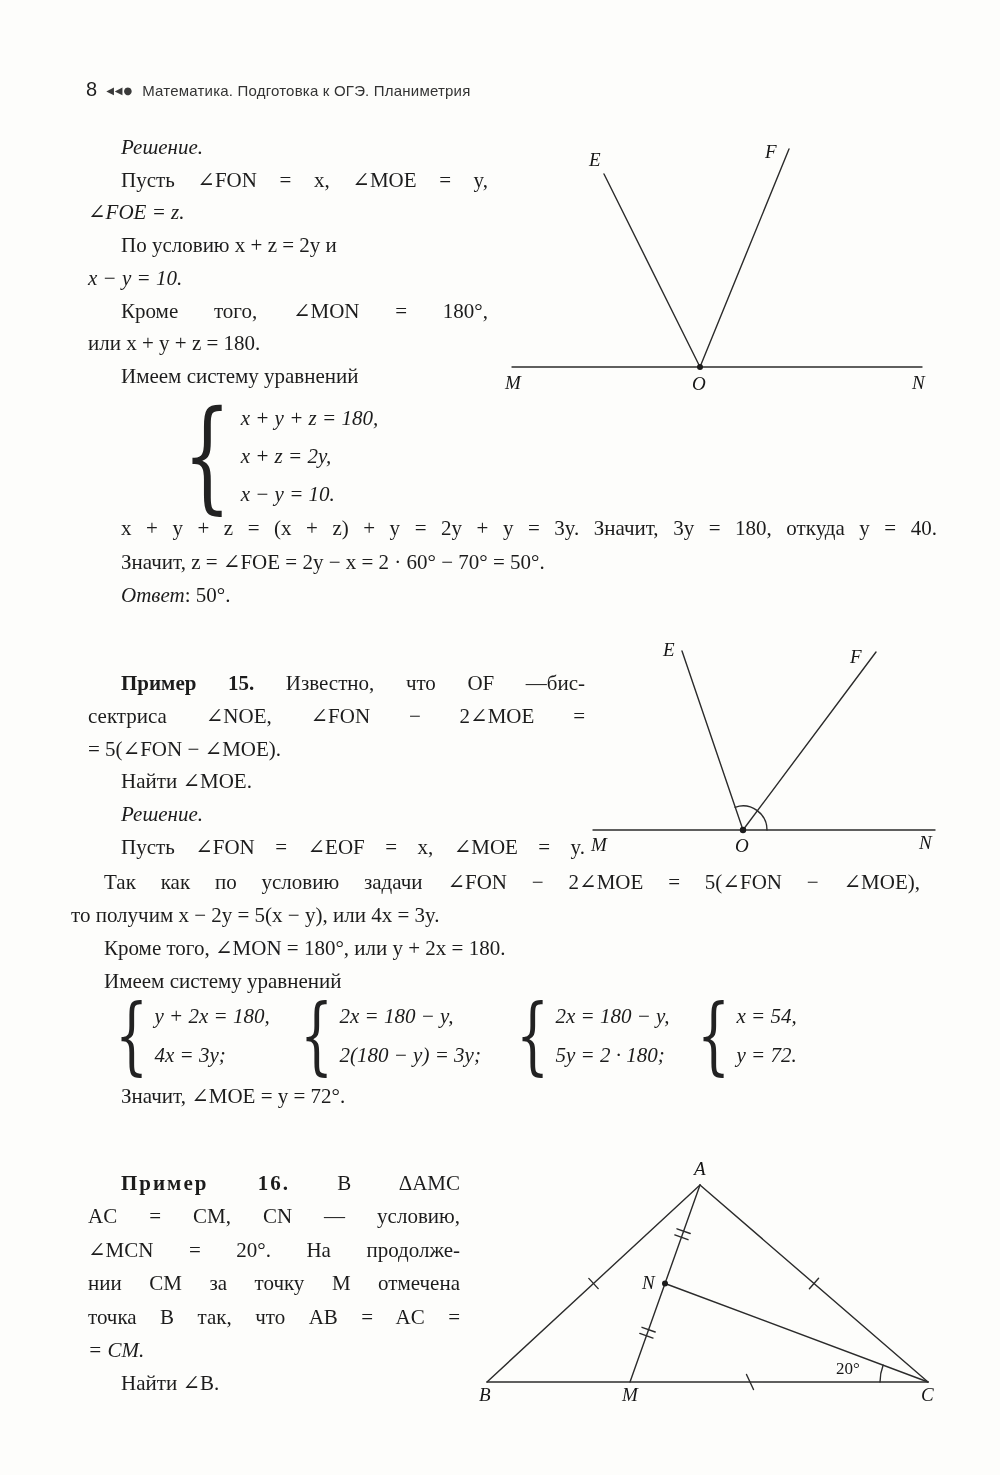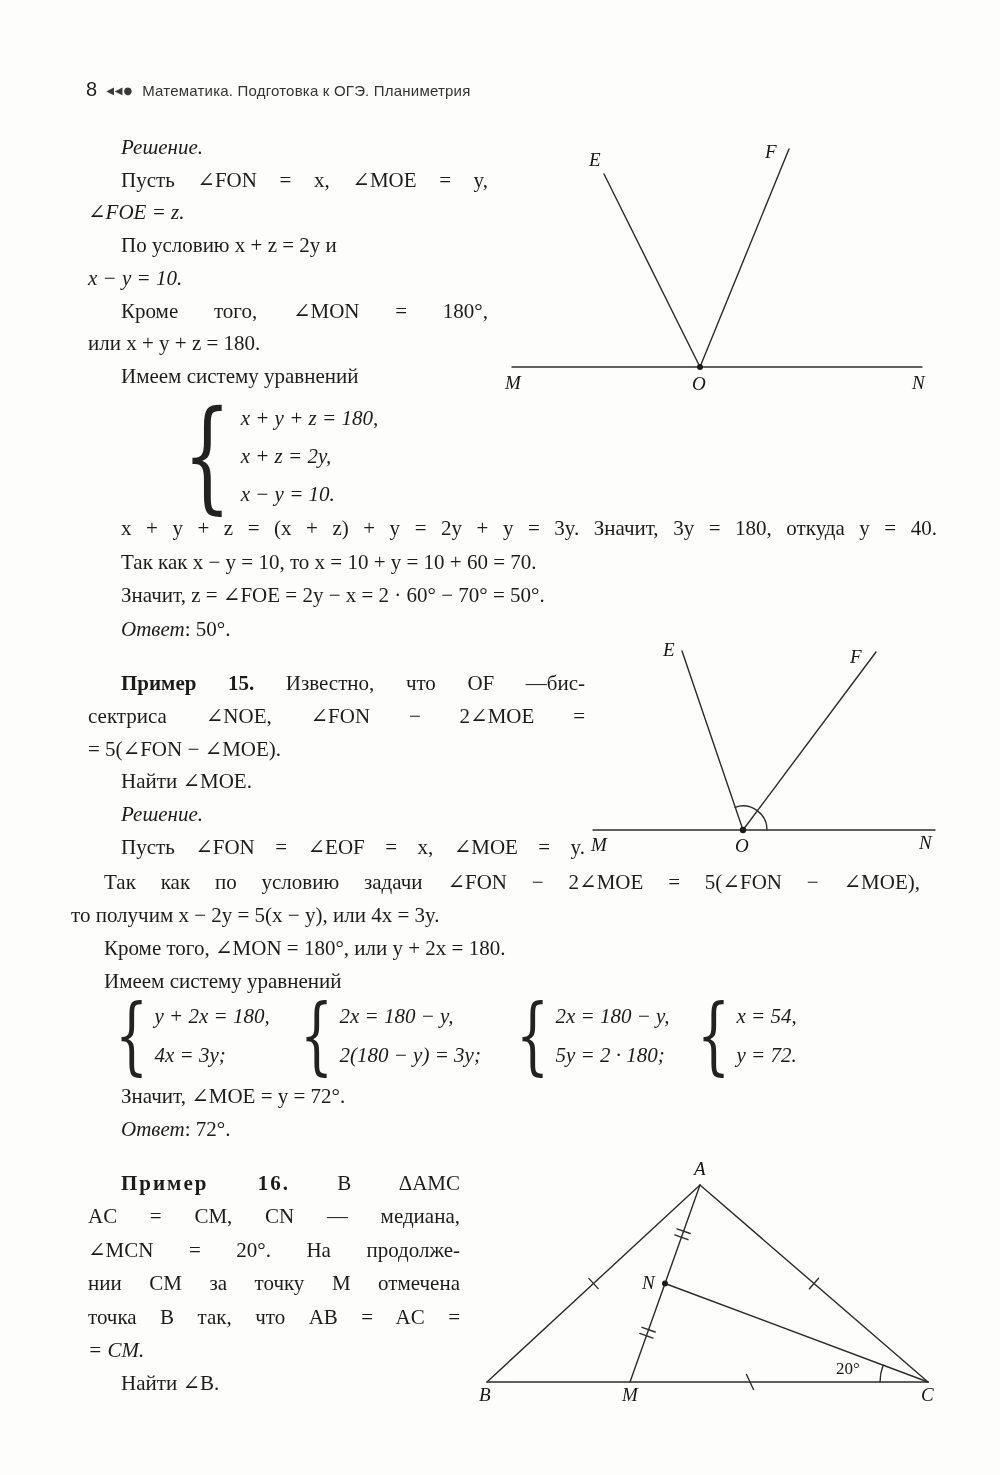--- a/index.html
+++ b/index.html
@@ -62,7 +62,6 @@
 
   <div class="blk" style="left:88px;top:512px;width:849px;line-height:33.6px;">
     <div class="ind jst">x + y + z = (x + z) + y = 2y + y = 3y. Значит, 3y = 180, откуда y = 40.</div>
-    <div class="ind">Так как x − y = 10, то x = 10 + y = 10 + 60 = 70.</div>
     <div class="ind">Значит, z = ∠FOE = 2y − x = 2 · 60° − 70° = 50°.</div>
     <div class="ind"><span class="it">Ответ</span><span>: 50°.</span></div>
   </div>

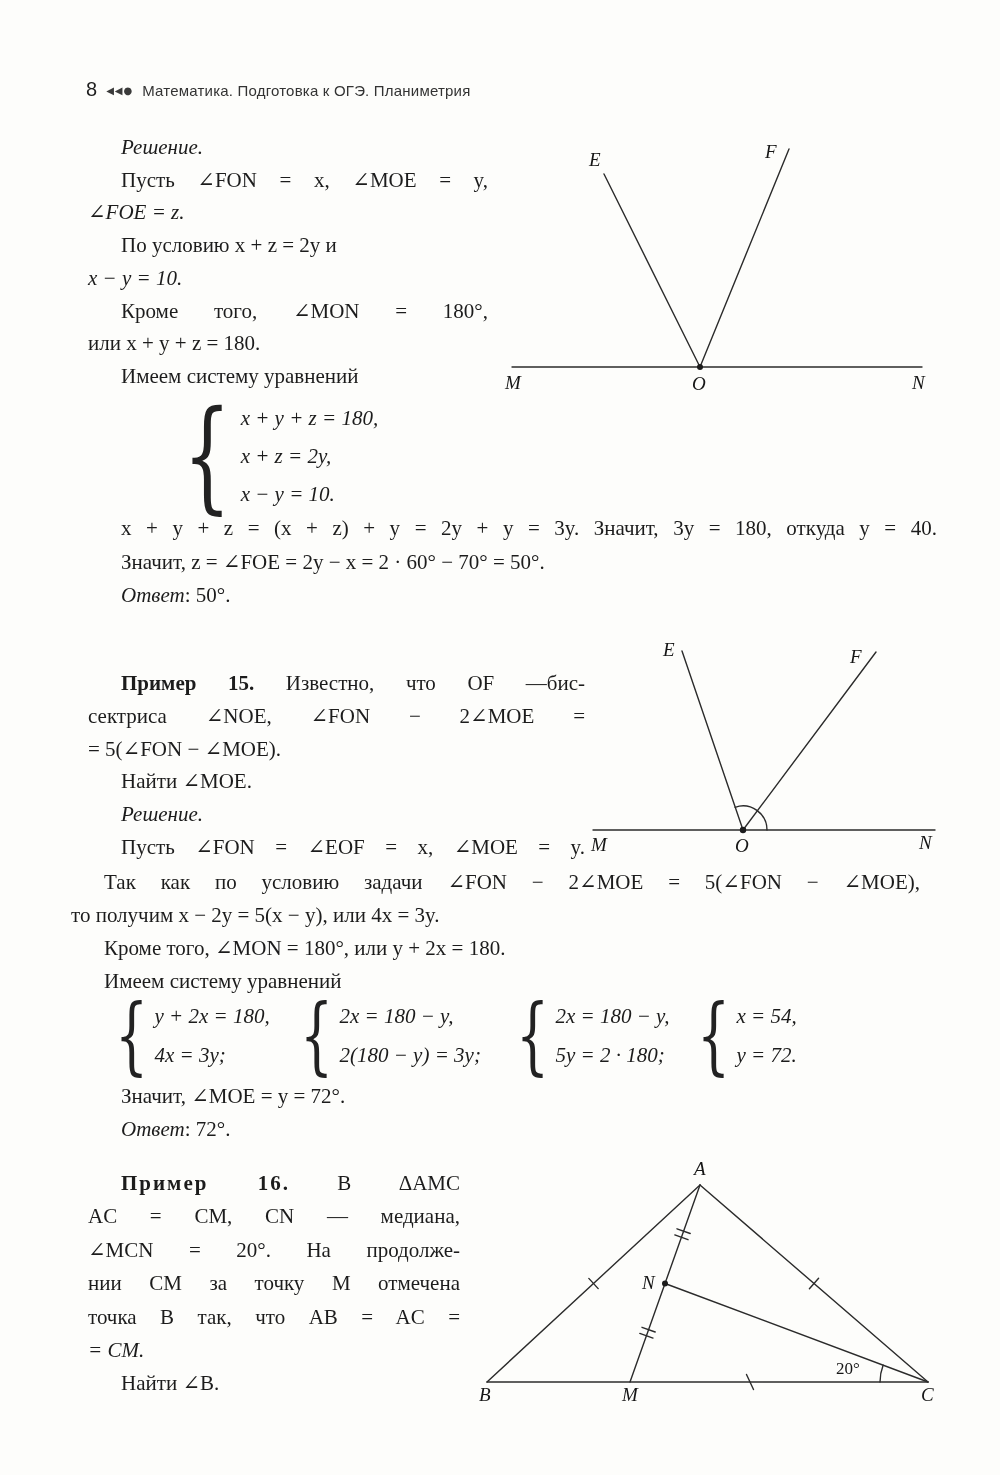--- a/index.html
+++ b/index.html
@@ -116,7 +116,6 @@
 
   <div class="blk" style="left:88px;top:1080px;width:600px;line-height:33px;">
     <div class="ind">Значит, ∠MOE = y = 72°.</div>
-    <div class="ind"><span class="it">Ответ</span><span>: 72°.</span></div>
   </div>
 
   <div class="blk" style="left:88px;top:1167px;width:372px;line-height:33.4px;">

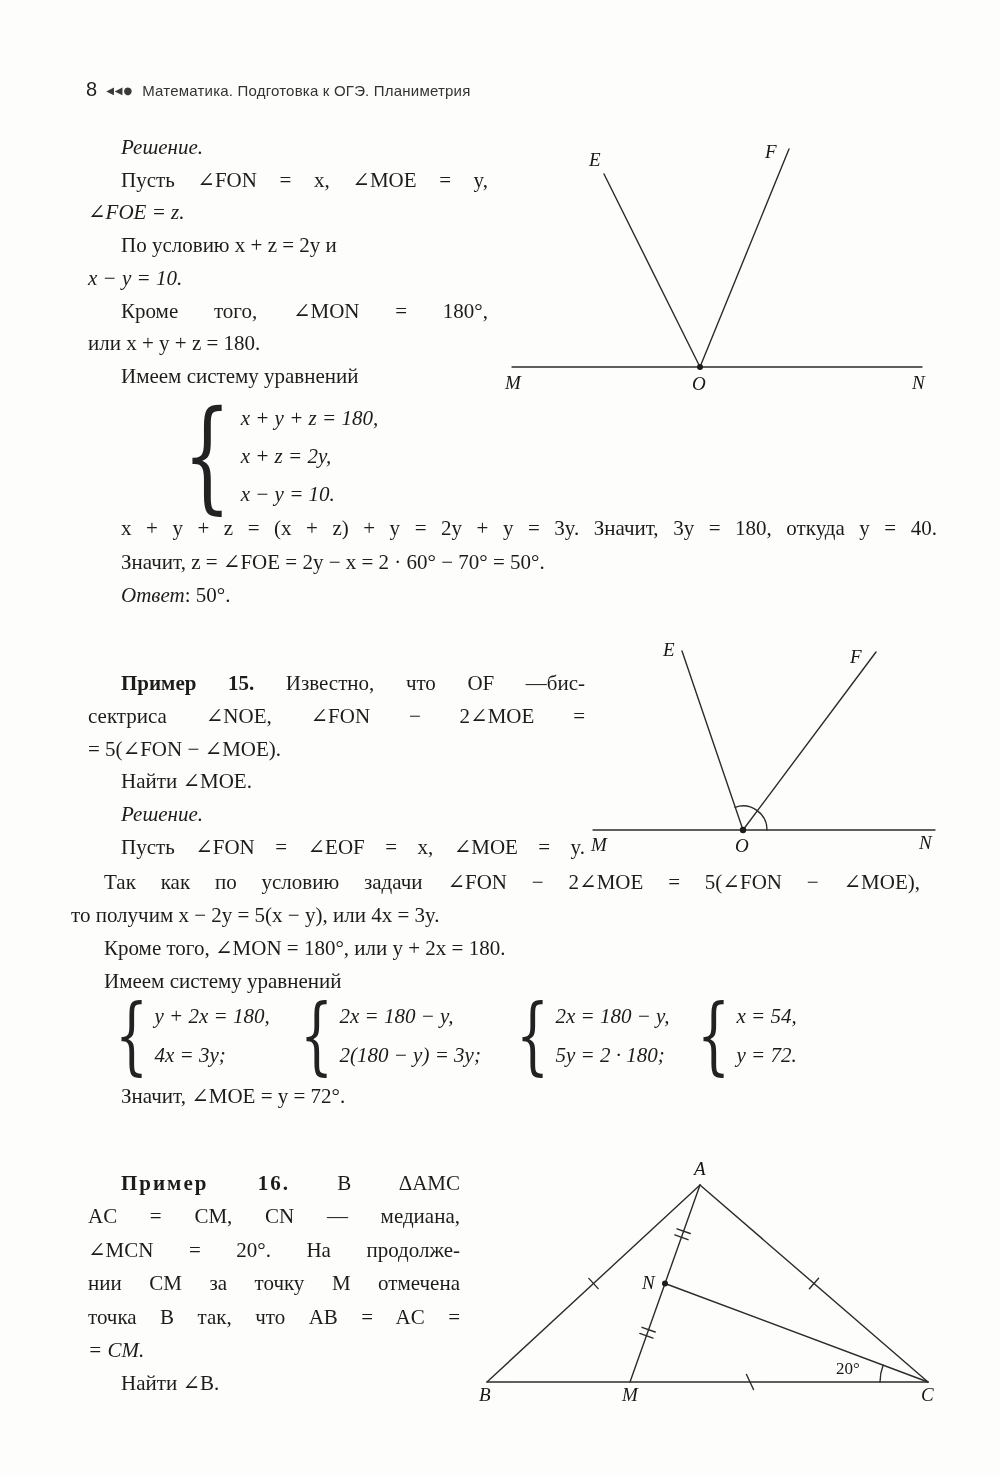--- a/index.html
+++ b/index.html
@@ -123,7 +123,7 @@
       <b class="lsp">Пример 16.</b>
       <span>В ΔAMC</span>
     </div>
-    <div class="jst">AC = CM, CN — медиана,</div>
+    <div class="jst">AC = CM, CN — условию,</div>
     <div class="jst">∠MCN = 20°. На продолже-</div>
     <div class="jst">нии CM за точку M отмечена</div>
     <div class="jst">точка B так, что AB = AC =</div>

